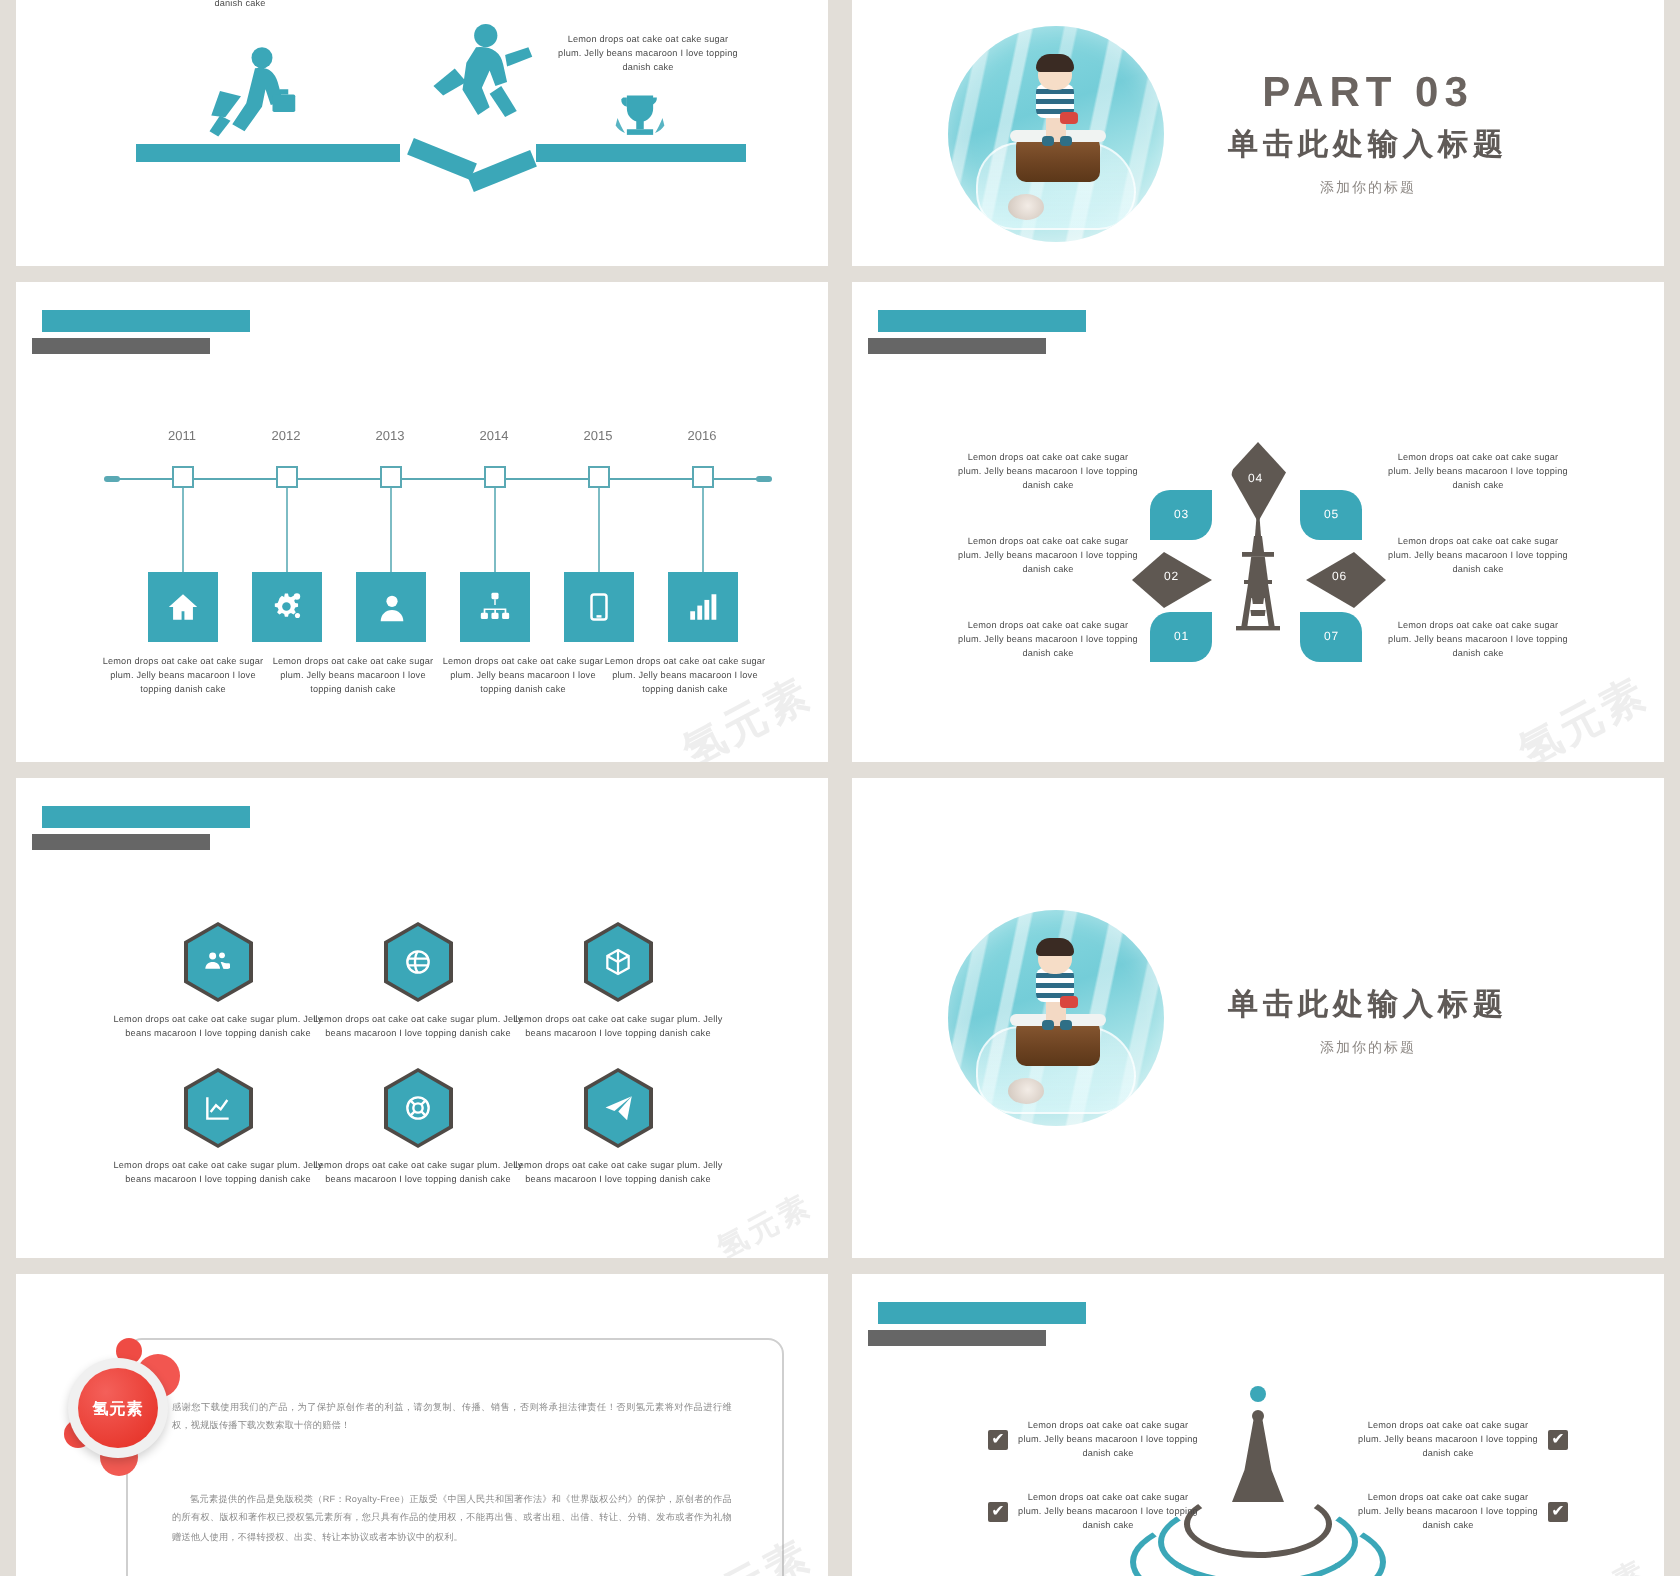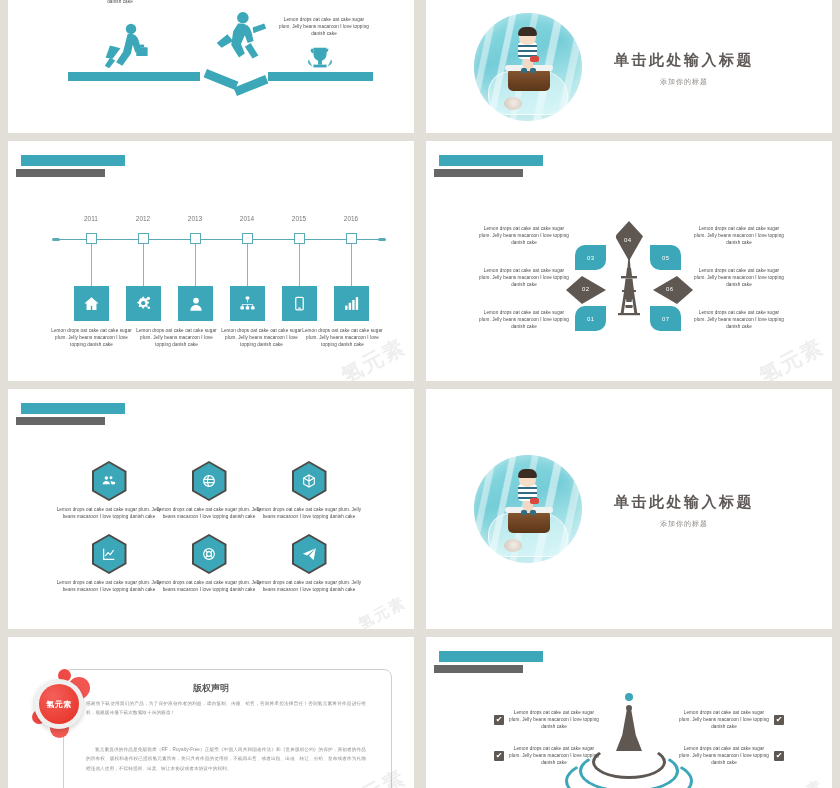--- a/index.html
+++ b/index.html
@@ -315,6 +315,7 @@
           <div class="hair"></div>
       </div>
       <div class="part-txt">
+        <div class="pt">PART 03</div>
         <div class="cn">单击此处输入标题</div>
         <div class="sub">添加你的标题</div>
       </div>

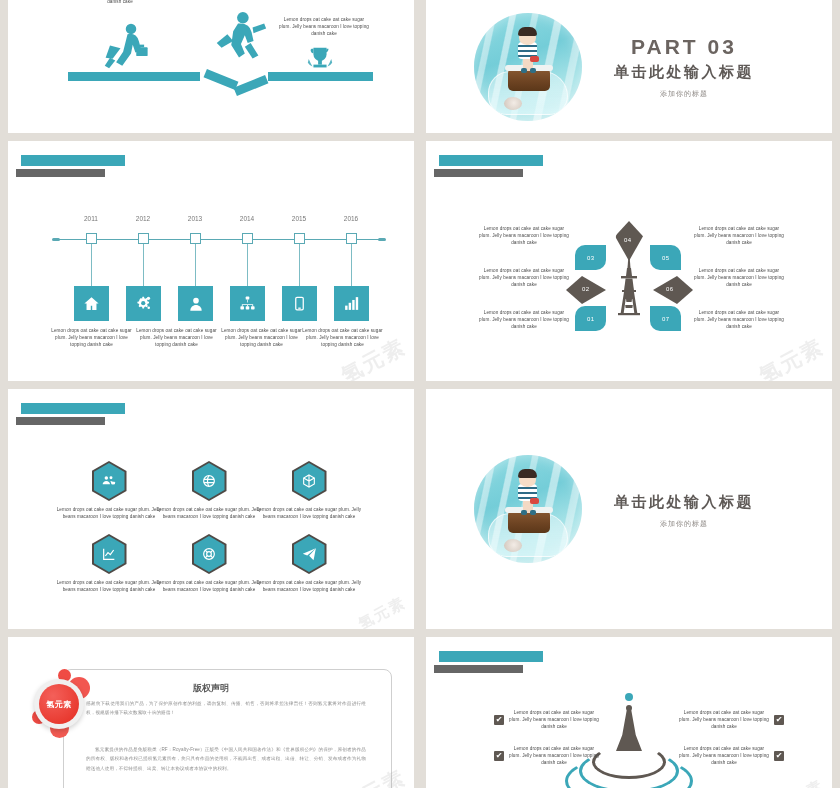--- a/index.html
+++ b/index.html
@@ -558,7 +558,6 @@
 
   <div class="slide">
     <div class="cp-box"></div>
-    <div class="cp-title">版权声明</div>
     <div class="cp-p cp-p1">感谢您下载使用我们的产品，为了保护原创作者的利益，请勿复制、传播、销售，否则将承担法律责任！否则氢元素将对作品进行维权，视规版传播下载次数索取十倍的赔偿！</div>
     <div class="cp-p cp-p2">氢元素提供的作品是免版税类（RF：Royalty-Free）正版受《中国人民共和国著作法》和《世界版权公约》的保护，原创者的作品的所有权、版权和著作权已授权氢元素所有，您只具有作品的使用权，不能再出售、或者出租、出借、转让、分销、发布或者作为礼物赠送他人使用，不得转授权、出卖、转让本协议或者本协议中的权利。</div>
 

